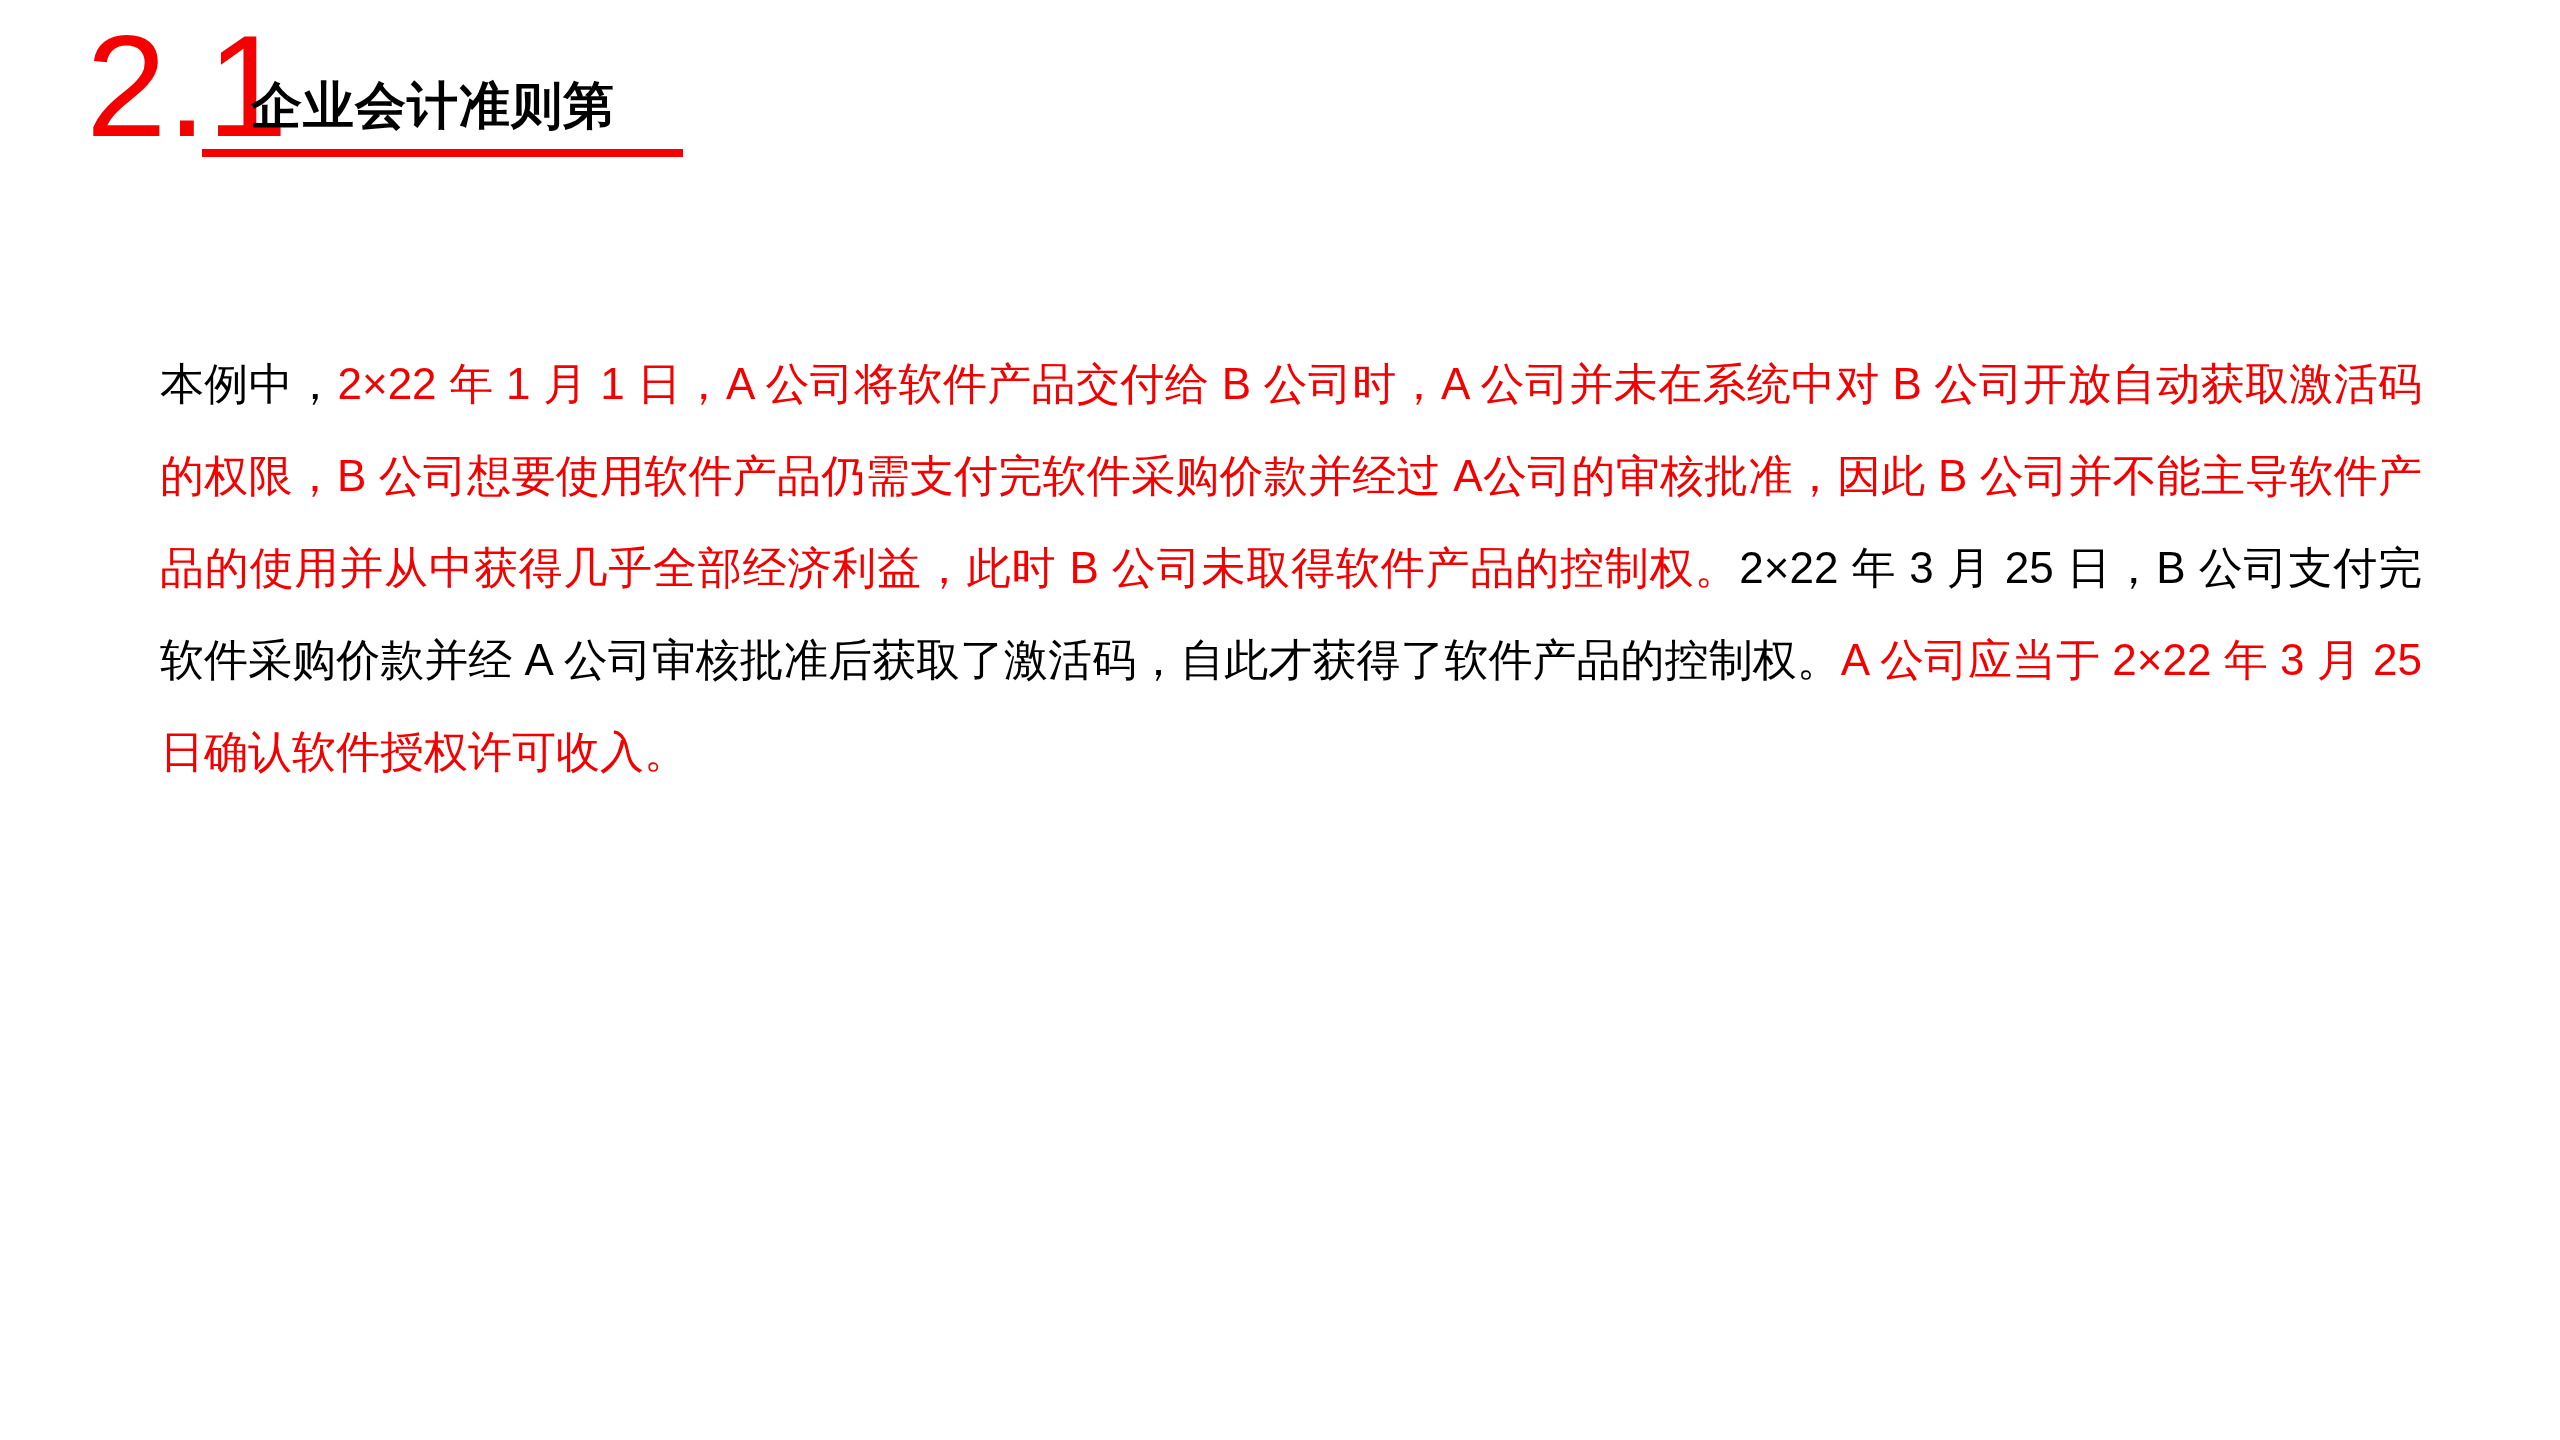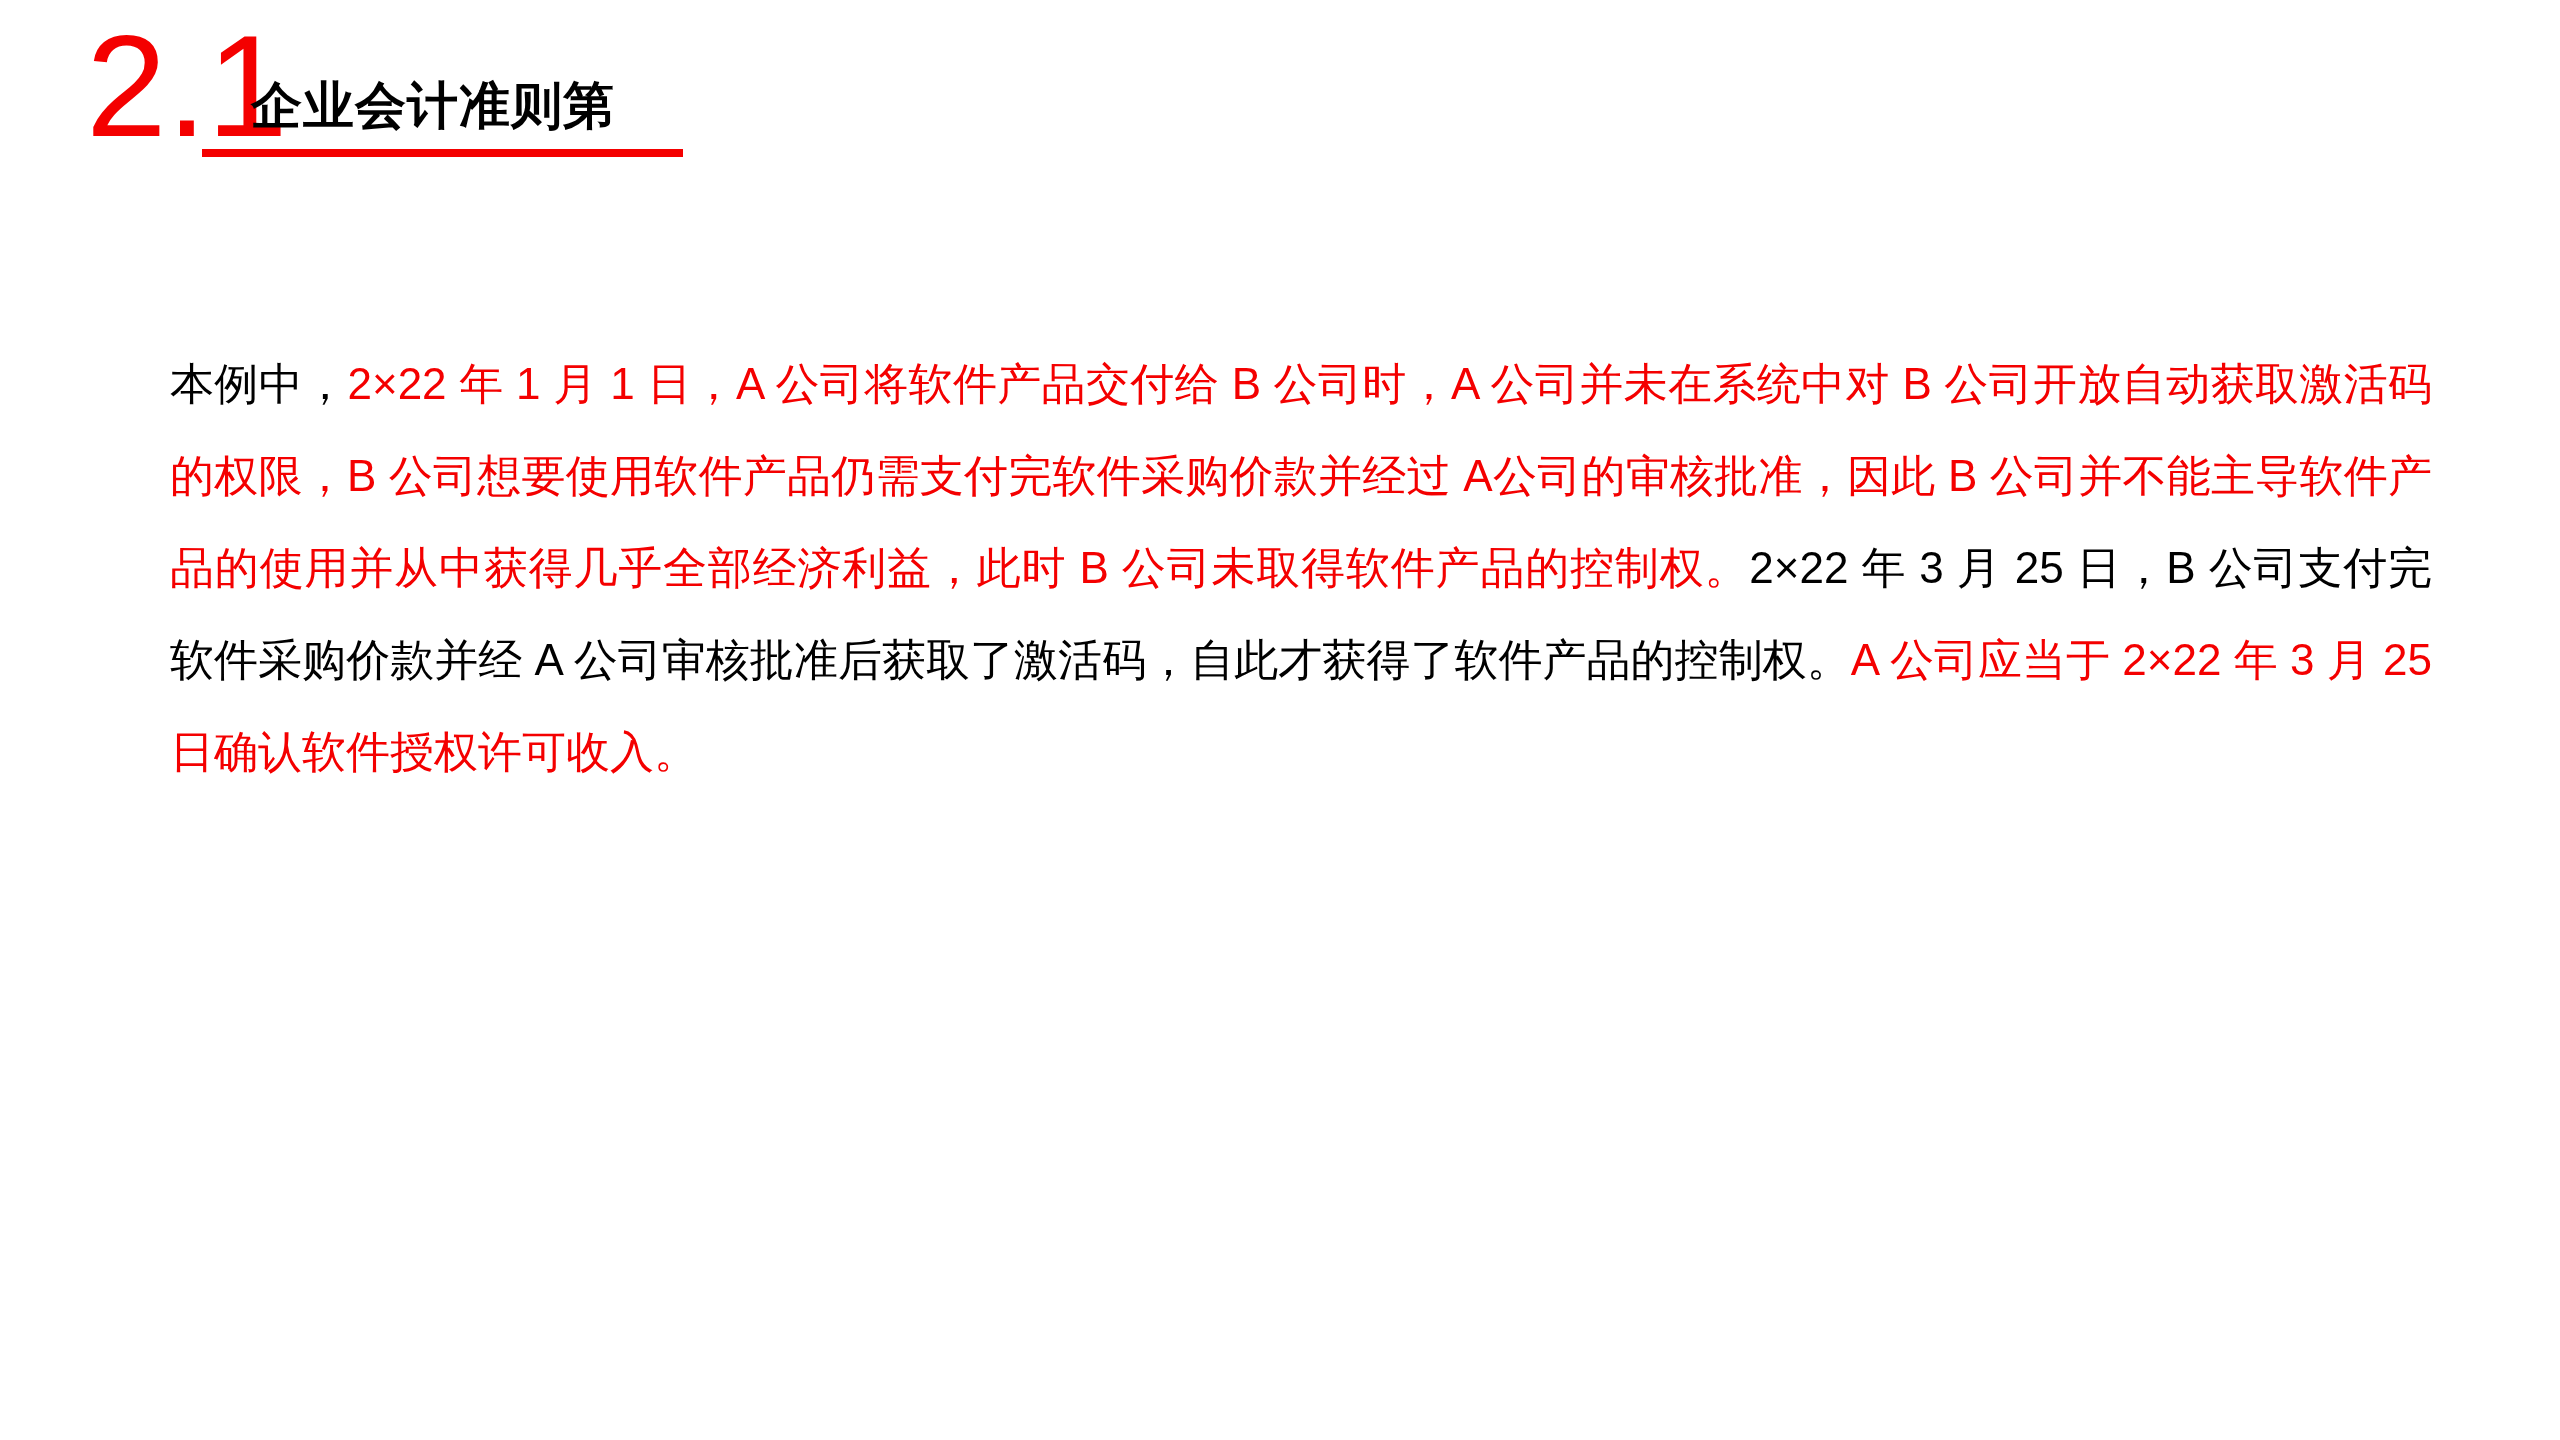--- a/index.html
+++ b/index.html
@@ -54,7 +54,7 @@
   }
   .body-text {
     position: absolute;
-    left: 170px;
+    left: 160px;
     top: 338px;
     width: 2262px;
     font-size: 44px;

